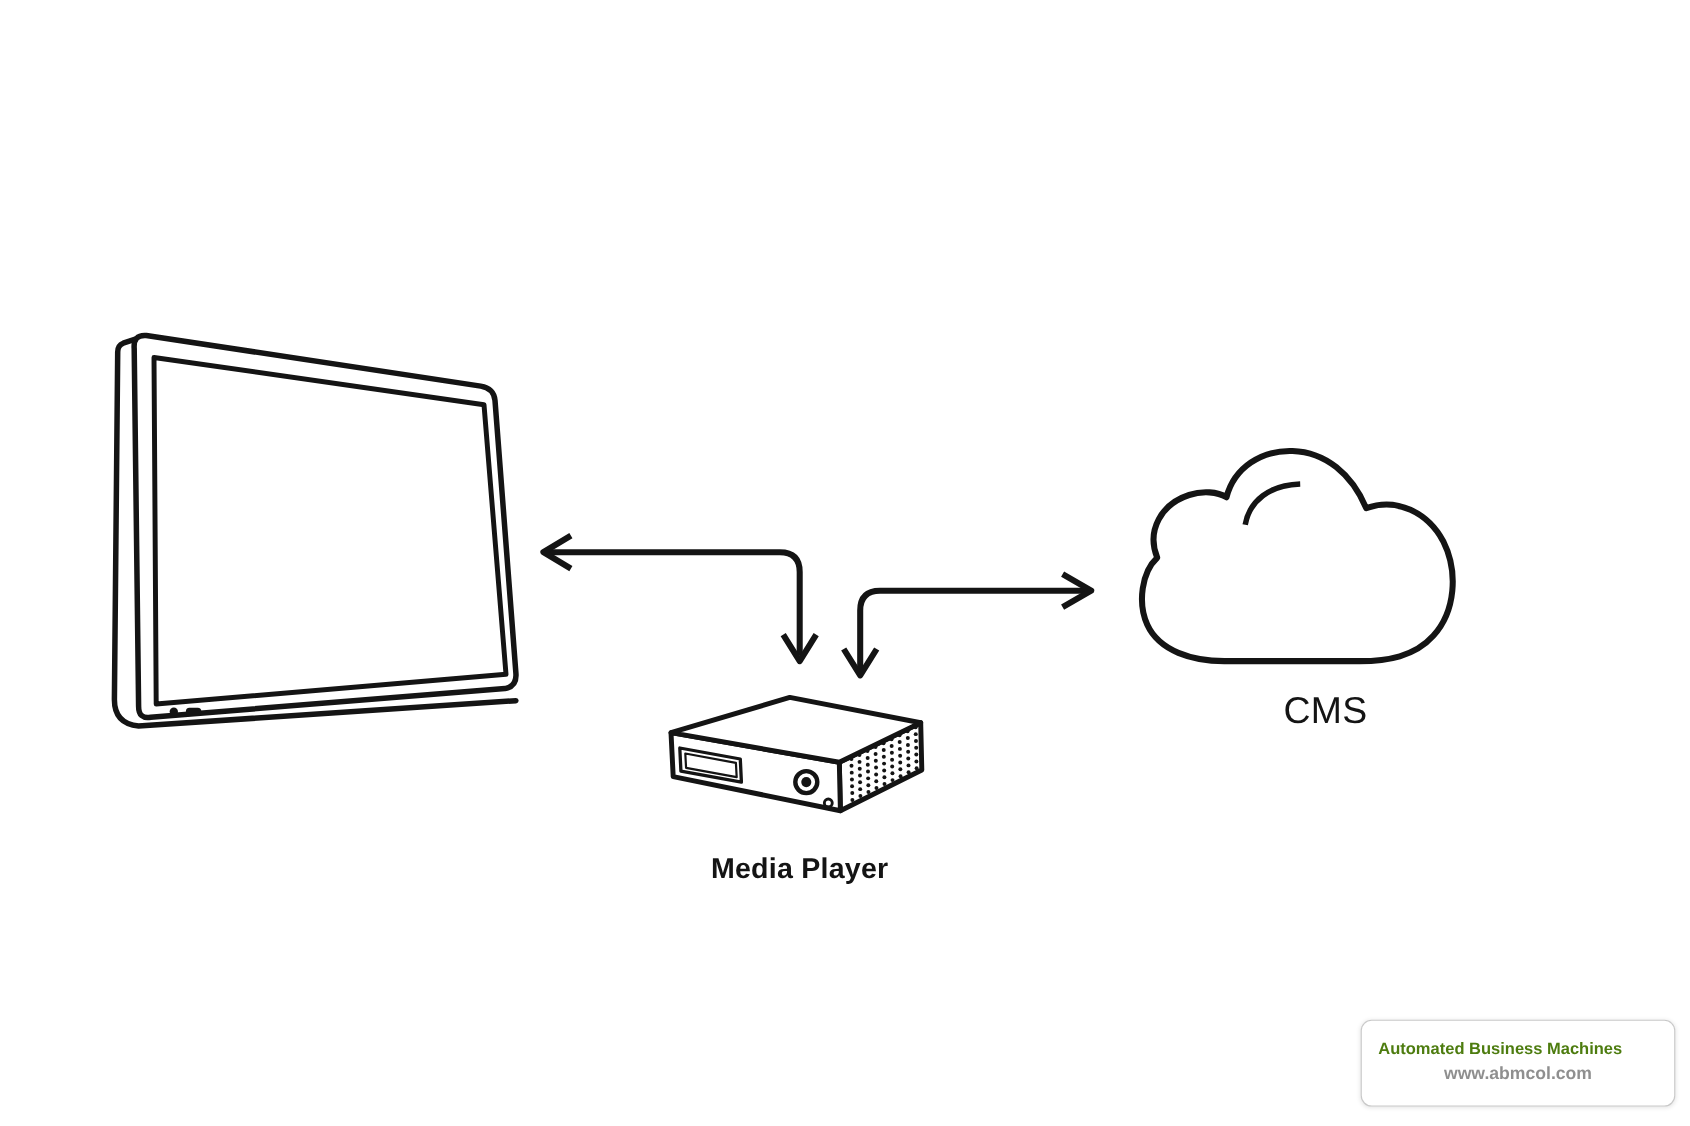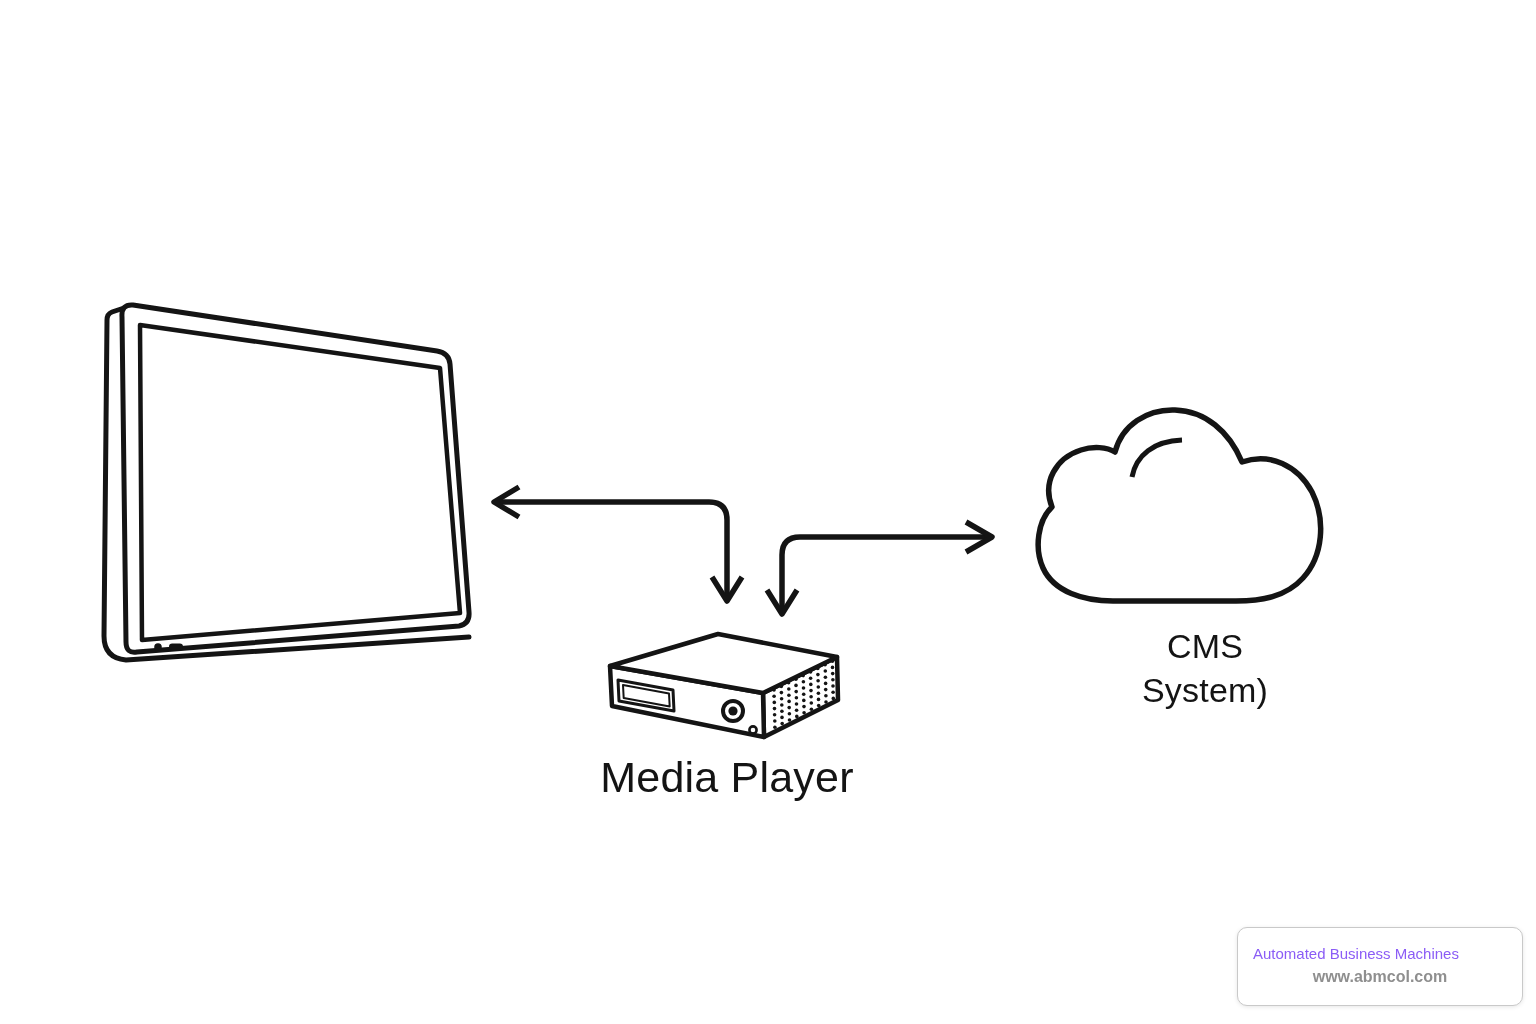--- a/index.html
+++ b/index.html
@@ -174,7 +174,6 @@
 
   <div class="label cms-label">
     <div>CMS</div>
-    <div>System)</div>
   </div>
 
   <div class="footer-card">

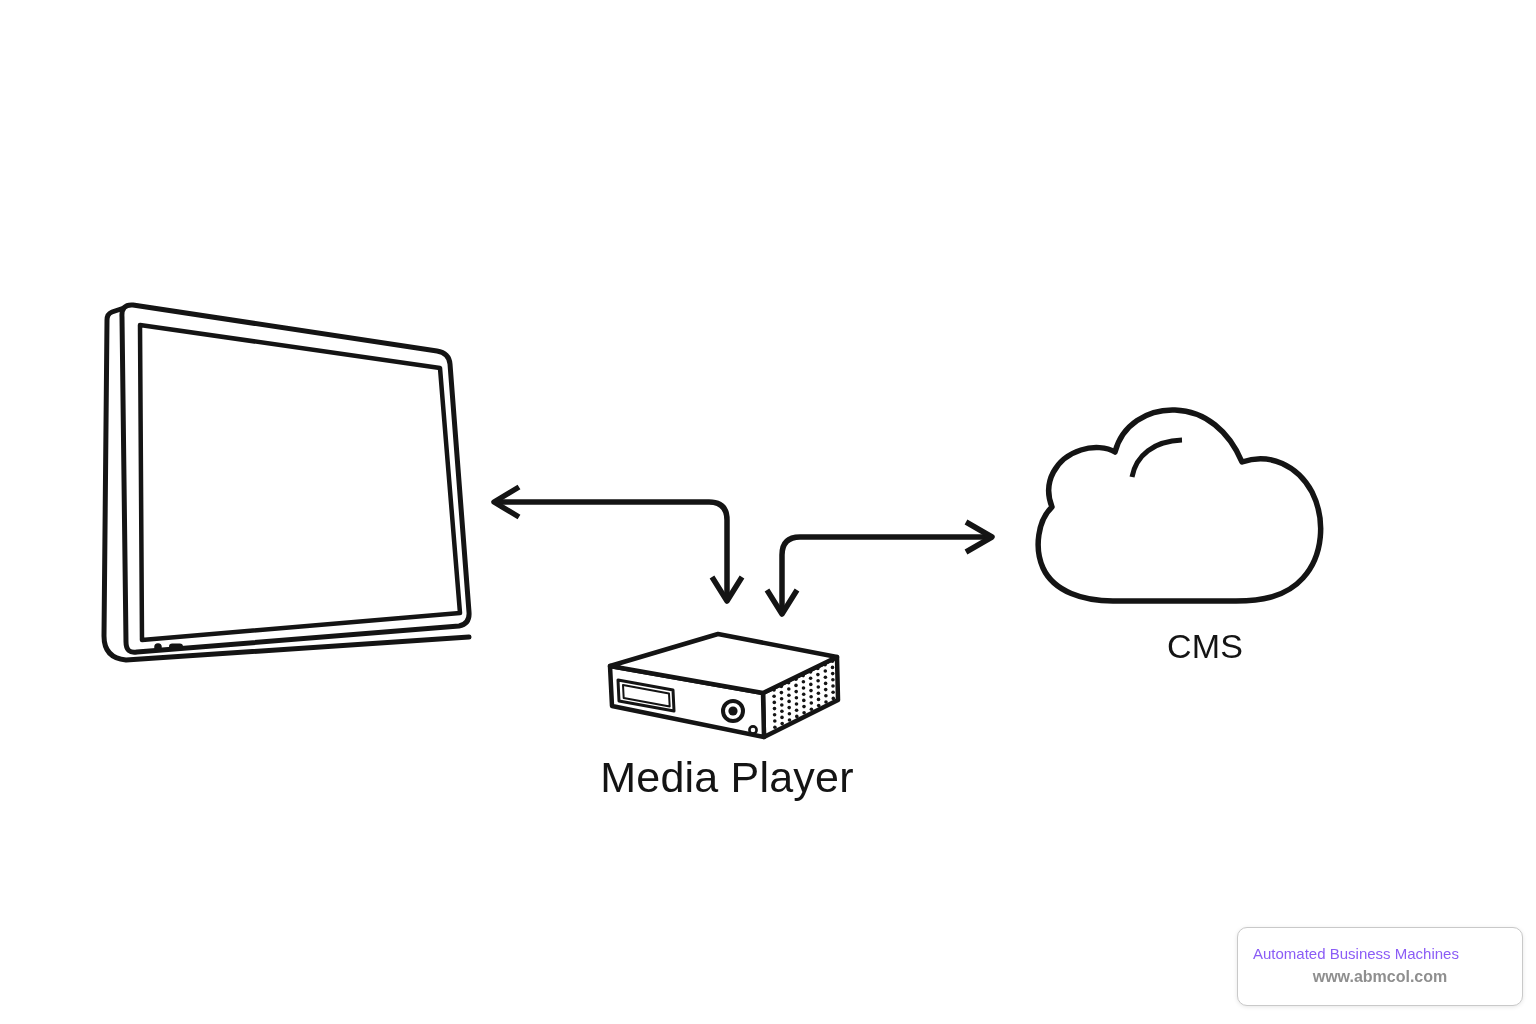--- a/index.html
+++ b/index.html
@@ -13,9 +13,9 @@
   .art{position:absolute;left:0;top:0;width:1536px;height:1024px;}
   .label{position:absolute;color:#141414;}
   .mp-label{
-    left:560px;top:753px;width:334px;
+    left:560px;top:774px;width:334px;
     text-align:center;
-    font-size:43px;font-weight:400;letter-spacing:.2px;
+    font-size:26px;font-weight:700;letter-spacing:.2px;
   }
   .cms-label{
     left:1005px;top:624px;width:400px;

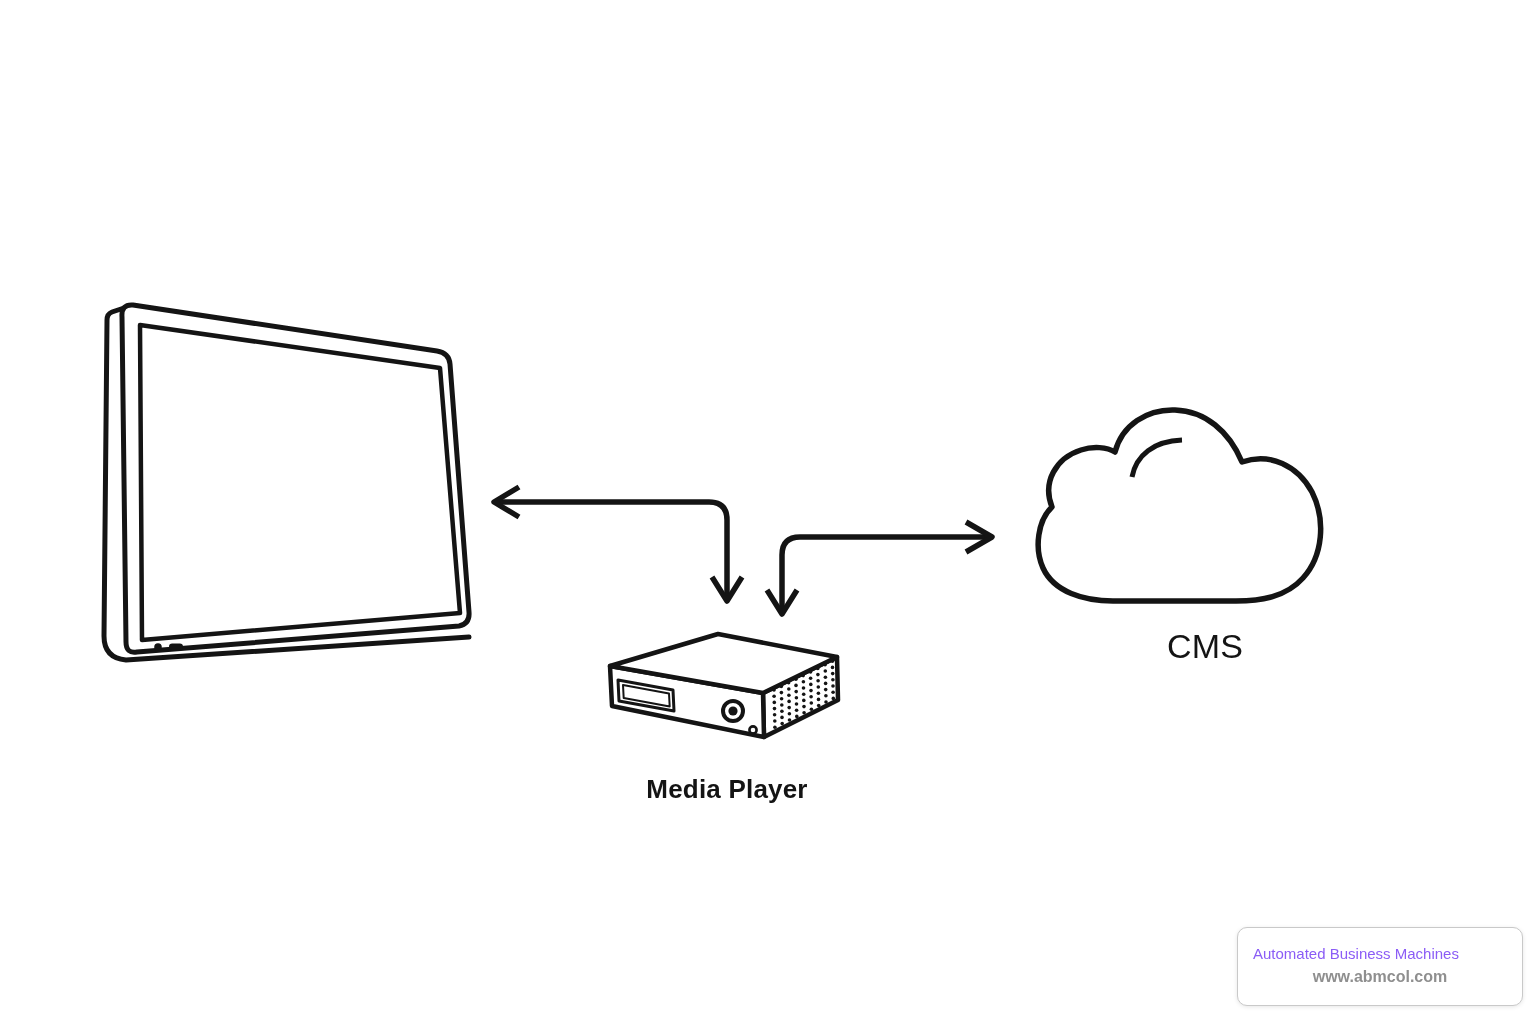--- a/index.html
+++ b/index.html
@@ -32,7 +32,7 @@
   }
   .footer-title{
     padding-left:15px;
-    font-size:15px;font-weight:400;color:#8b5cf6;line-height:19px;
+    font-size:15px;font-weight:700;color:#4d7c0f;line-height:19px;
   }
   .footer-url{
     margin-top:4px;text-align:center;

